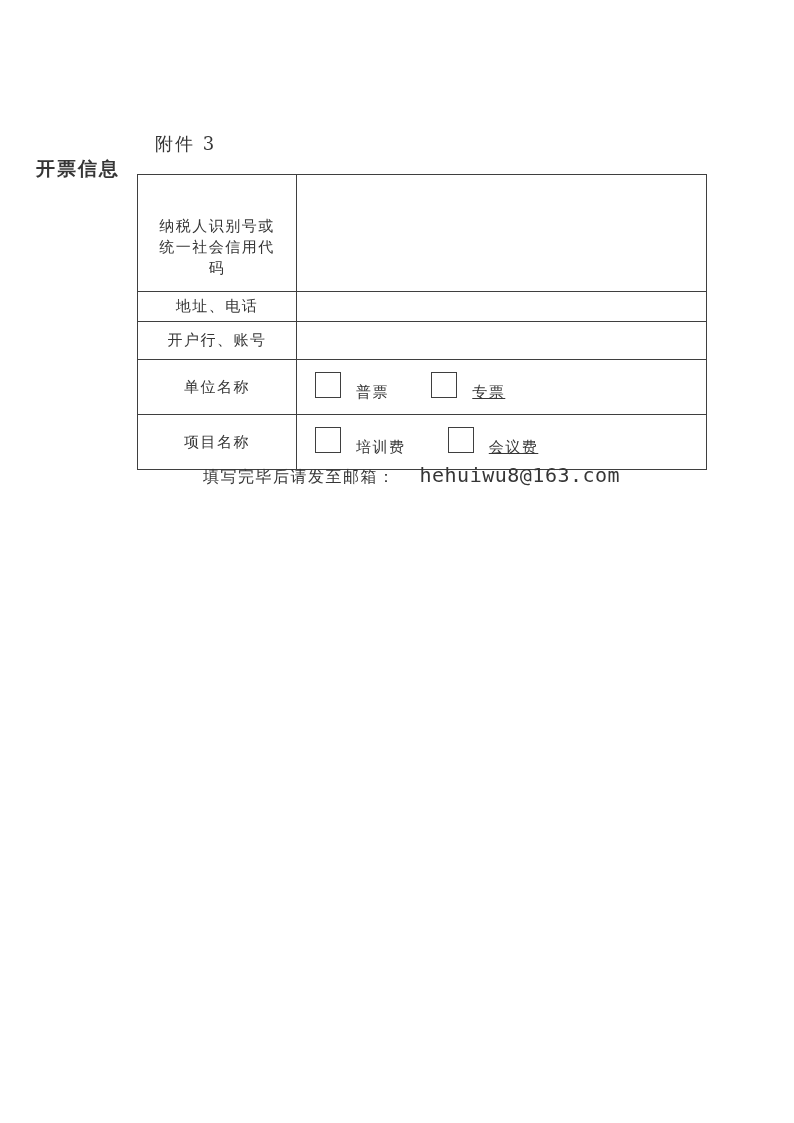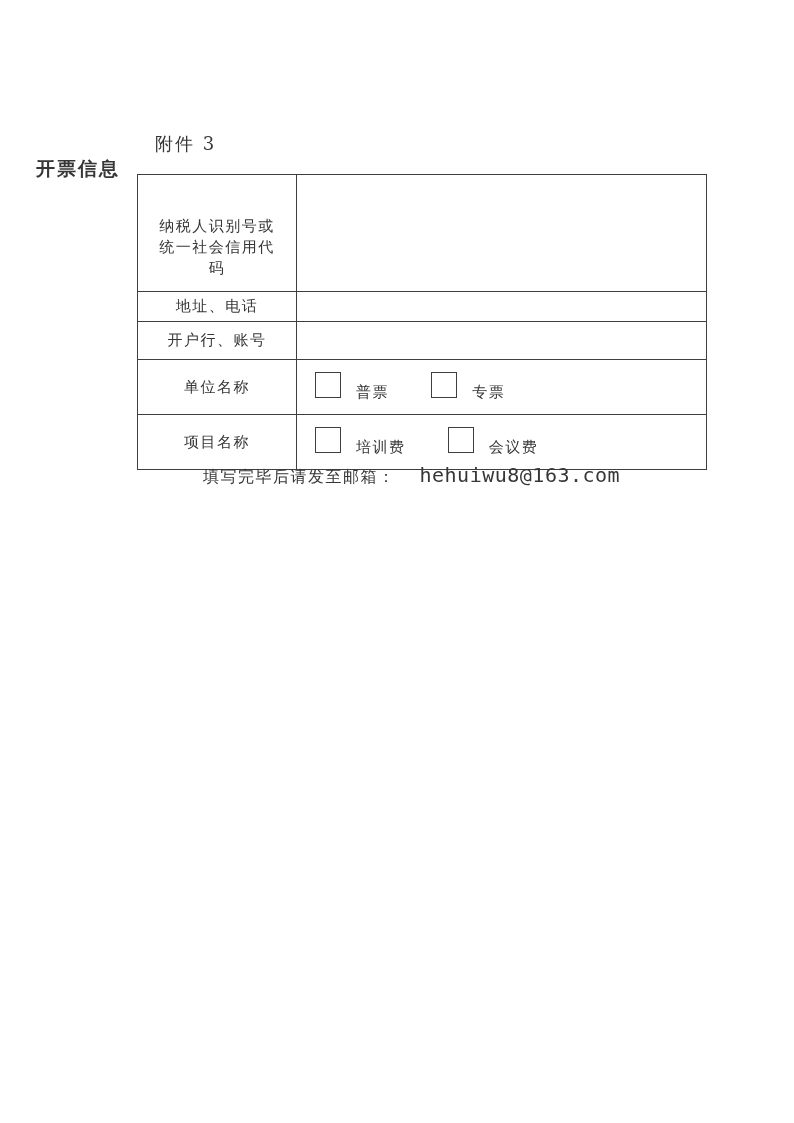--- a/index.html
+++ b/index.html
@@ -73,7 +73,7 @@
     min-width: 96px;
     white-space: nowrap;
   }
-  .option:last-child { min-width: 0; }
+  .option:last-child { min-width: 0; text-decoration: underline; }
   .checkbox-glyph {
     display: inline-block;
     width: 12px;

